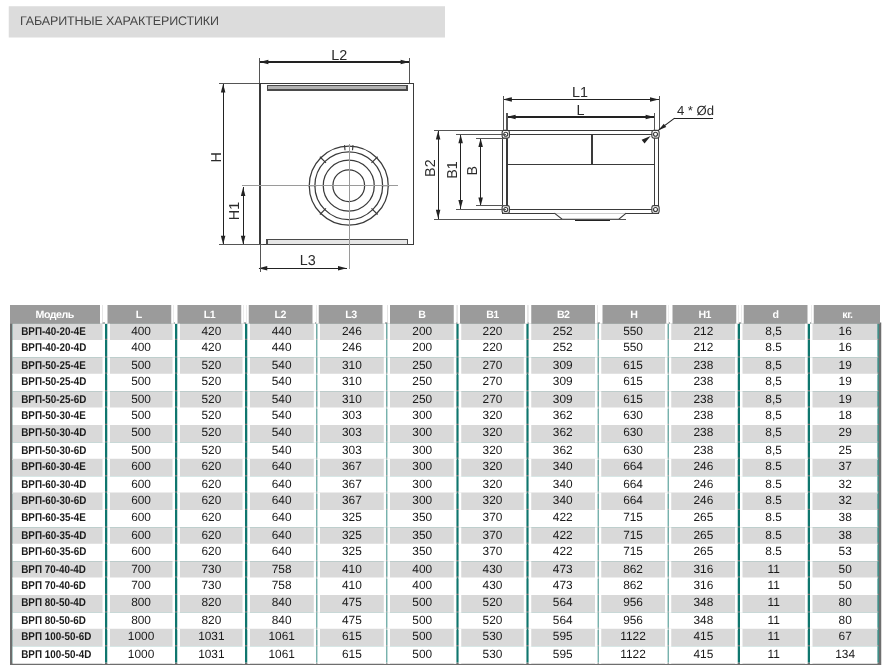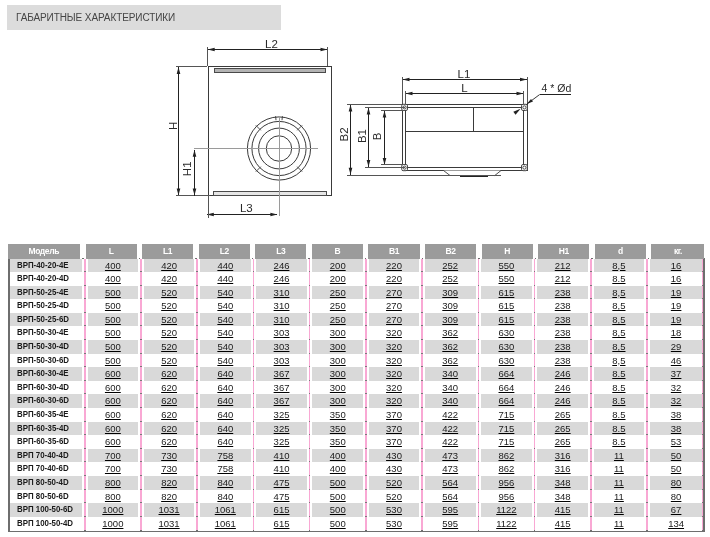--- a/index.html
+++ b/index.html
@@ -5,7 +5,7 @@
   html,body{margin:0;padding:0;}
   body{width:710px;height:537px;position:relative;background:#fff;
        font-family:"Liberation Sans",sans-serif;}
-  .hdr{position:absolute;left:7px;top:4.5px;width:274px;height:25px;
+  .hdr{position:absolute;left:7px;top:4.5px;width:349px;height:25px;
        background:#dcdcdc;color:#454545;font-size:10px;line-height:26px;
        padding-left:9px;box-sizing:border-box;letter-spacing:-0.1px;}
   svg{position:absolute;left:0;top:0;}

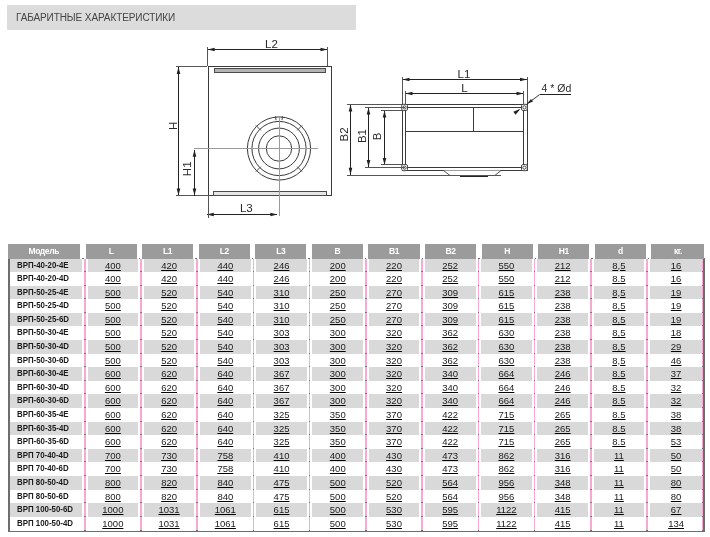--- a/index.html
+++ b/index.html
@@ -18,7 +18,7 @@
   .thead div:last-child{border-right:0;}
   .tbody{border:2px solid #6e6e6e;border-top:1px solid #6e6e6e;}
   .row{display:grid;grid-template-columns:74.5px repeat(11,1fr);column-gap:1.5px;
-       height:13.6px;box-sizing:border-box;border-bottom:1.4px solid #7a7a7a;background:#f9a8d4;text-decoration:underline;}
+       height:13.6px;box-sizing:border-box;border-bottom:1.4px solid #7a7a7a;background:#0f766e;}
   .row:last-child{border-bottom:0;}
   .row div{font-size:9.5px;color:#1a1a1a;text-align:center;line-height:13.9px;
        border-left:2px solid #fff;border-right:2px solid #fff;}

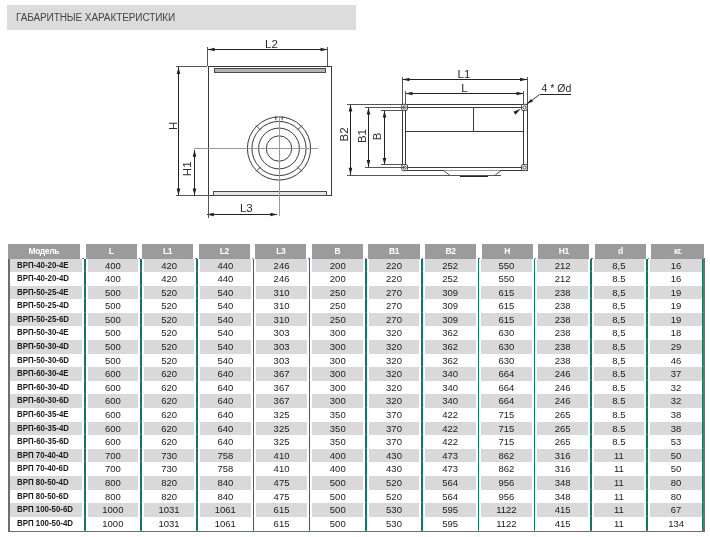--- a/index.html
+++ b/index.html
@@ -247,7 +247,7 @@
         <div>630</div>
         <div>238</div>
         <div>8,5</div>
-        <div>46</div>
+        <div>25</div>
       </div>
     <div class="row g">
         <div><span>ВРП-60-30-4Е</span></div>

